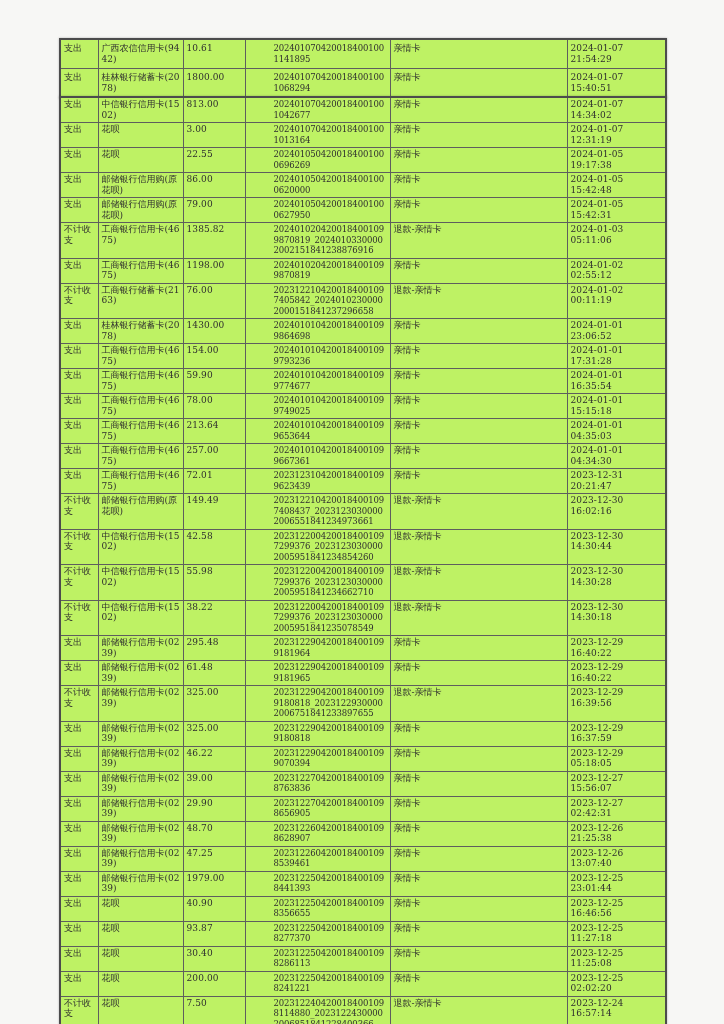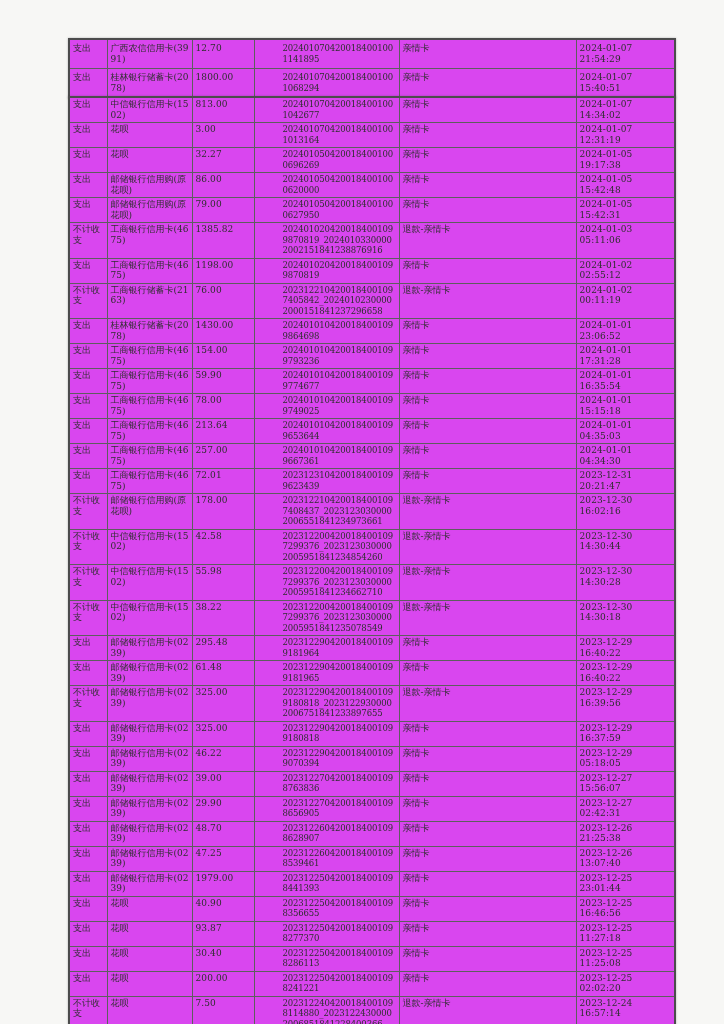--- a/index.html
+++ b/index.html
@@ -17,13 +17,13 @@
   }
   .txn-table {
     position: absolute;
-    left: 68px;
+    left: 59px;
     width: 606px;
     border-collapse: collapse;
     table-layout: fixed;
     border: 2px solid #4c4c4c;
     box-shadow: 0 0 2px rgba(60,60,60,0.35);
-    background: #d946ef;
+    background: #bef264;
   }
   .block-top { top: 38px; }
   .block-main { top: 96px; }

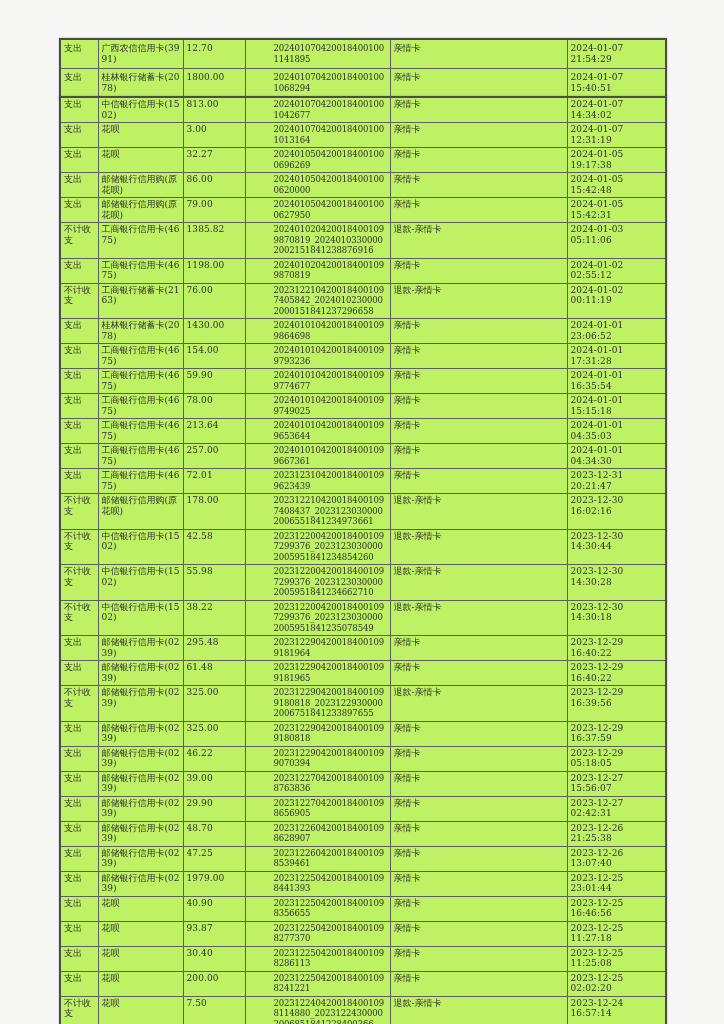--- a/index.html
+++ b/index.html
@@ -68,7 +68,7 @@
     <tbody>
         <tr>
           <td class="c-type">支出</td>
-          <td class="c-card">广西农信信用卡(3991)</td>
+          <td class="c-card">广西农信信用卡(9442)</td>
           <td class="c-amount">12.70</td>
           <td class="c-txn">2024010704200184001001141895</td>
           <td class="c-tag">亲情卡</td>

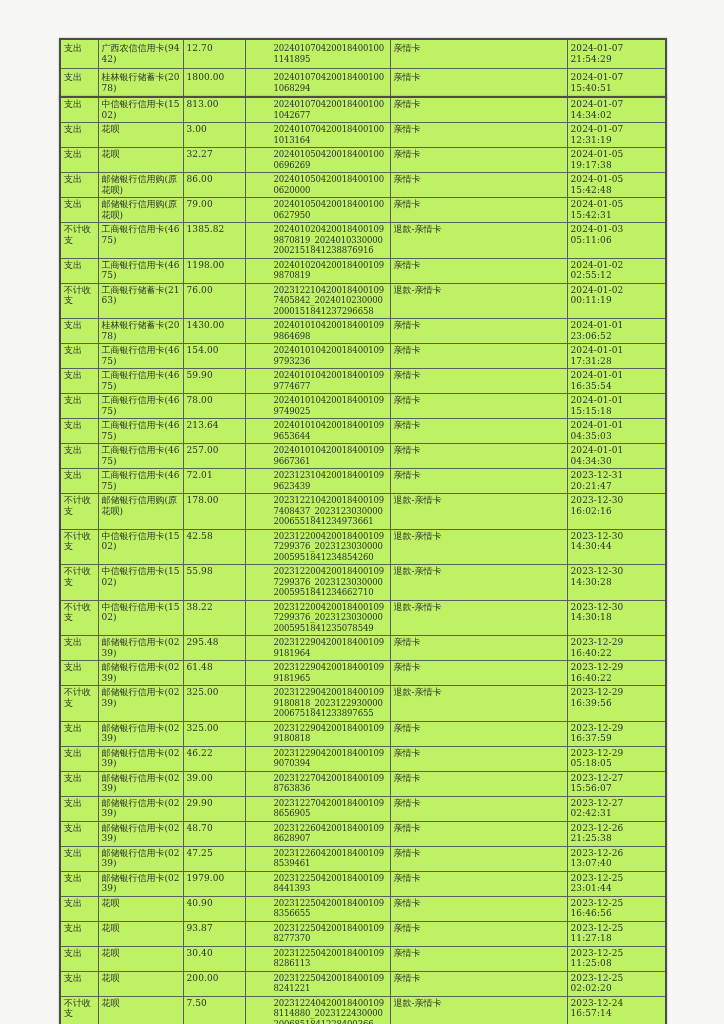--- a/index.html
+++ b/index.html
@@ -69,7 +69,7 @@
         <tr>
           <td class="c-type">支出</td>
           <td class="c-card">广西农信信用卡(9442)</td>
-          <td class="c-amount">12.70</td>
+          <td class="c-amount">10.61</td>
           <td class="c-txn">2024010704200184001001141895</td>
           <td class="c-tag">亲情卡</td>
           <td class="c-dt">

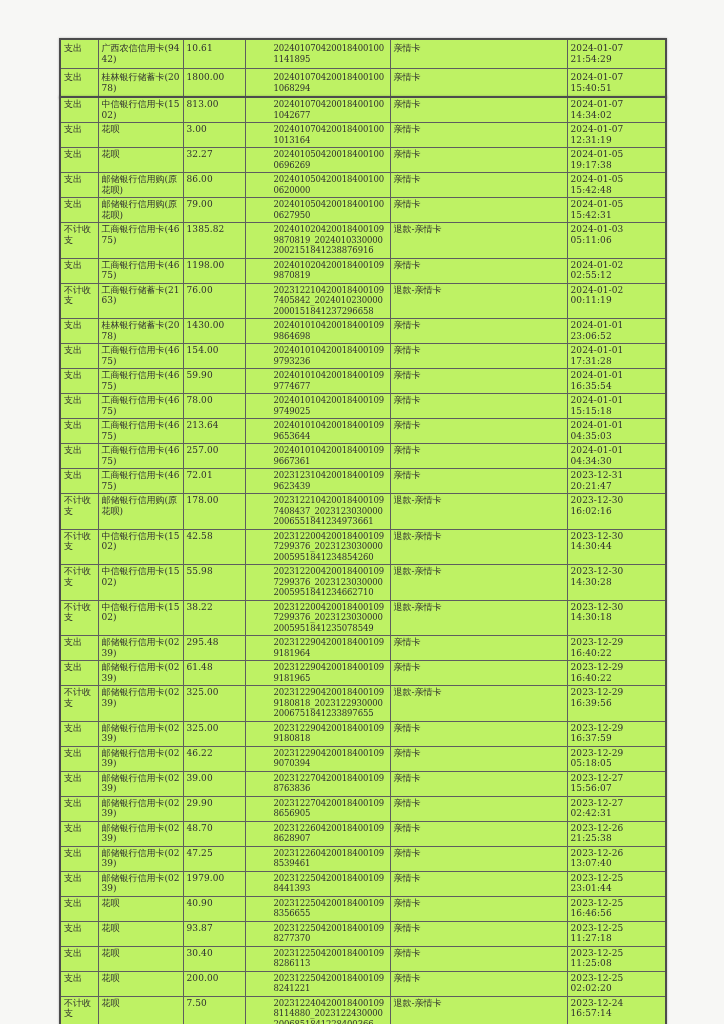--- a/index.html
+++ b/index.html
@@ -126,7 +126,7 @@
         <tr>
           <td class="c-type">支出</td>
           <td class="c-card">花呗</td>
-          <td class="c-amount">32.27</td>
+          <td class="c-amount">22.55</td>
           <td class="c-txn">2024010504200184001000696269</td>
           <td class="c-tag">亲情卡</td>
           <td class="c-dt">

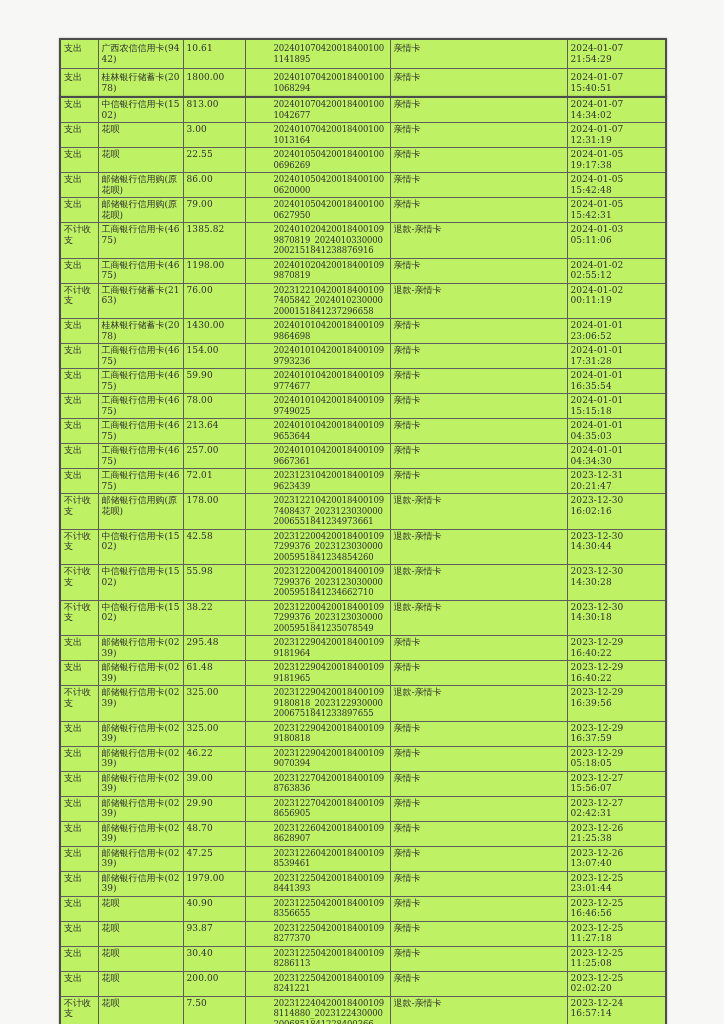--- a/index.html
+++ b/index.html
@@ -269,7 +269,7 @@
         <tr>
           <td class="c-type">不计收支</td>
           <td class="c-card">邮储银行信用购(原花呗)</td>
-          <td class="c-amount">178.00</td>
+          <td class="c-amount">149.49</td>
           <td class="c-txn">2023122104200184001097408437_20231230300002006551841234973661</td>
           <td class="c-tag">退款-亲情卡</td>
           <td class="c-dt">

